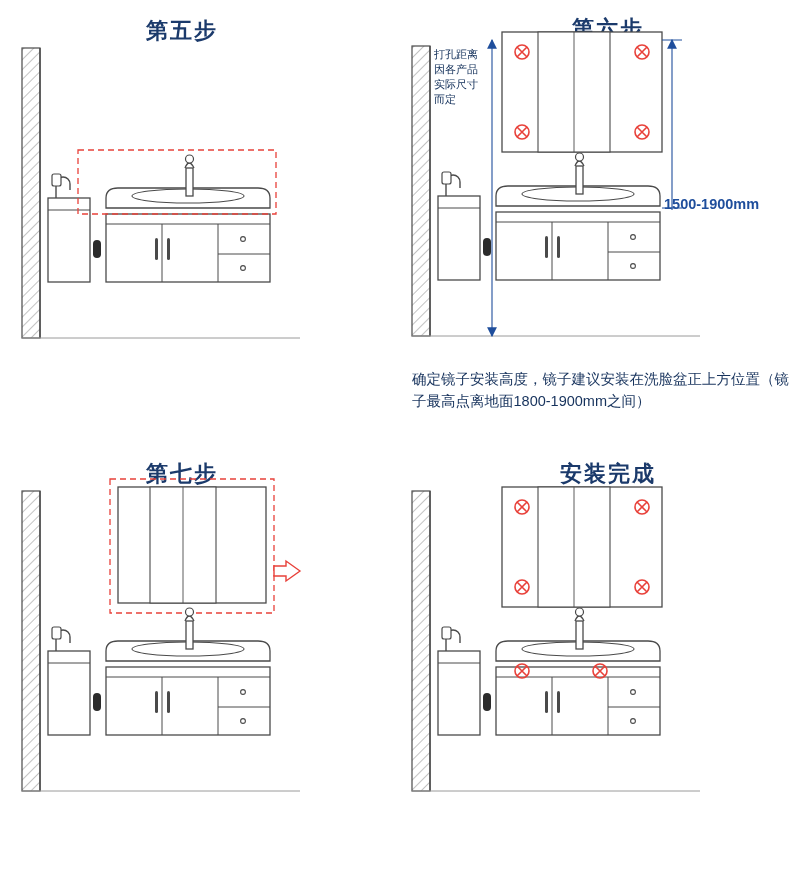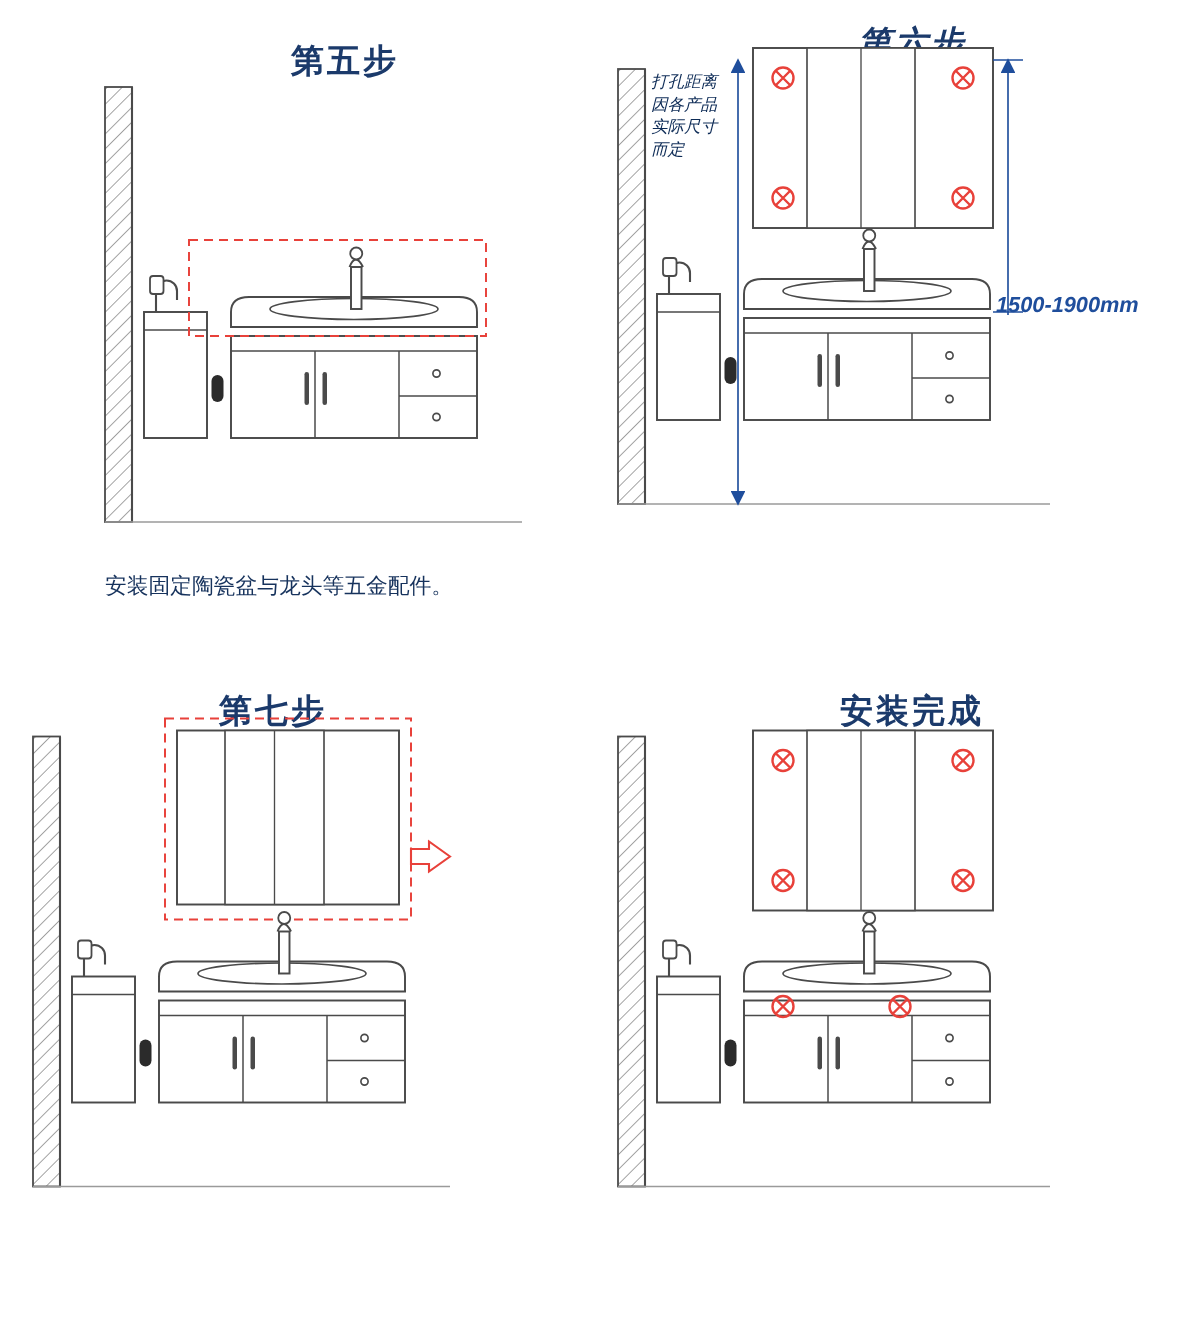--- a/index.html
+++ b/index.html
@@ -20,7 +20,7 @@
     width: 400px;
     height: 444px;
   }
-  .q1 { left: 0;   top: 12px; margin-left: 48px; }
+  .q1 { left: 0;   top: 2px; }
   .q2 { left: 400px; top: 0; font-style: italic; }
   .q3 { left: 0;   top: 445px; }
   .q4 { left: 400px; top: 445px; }

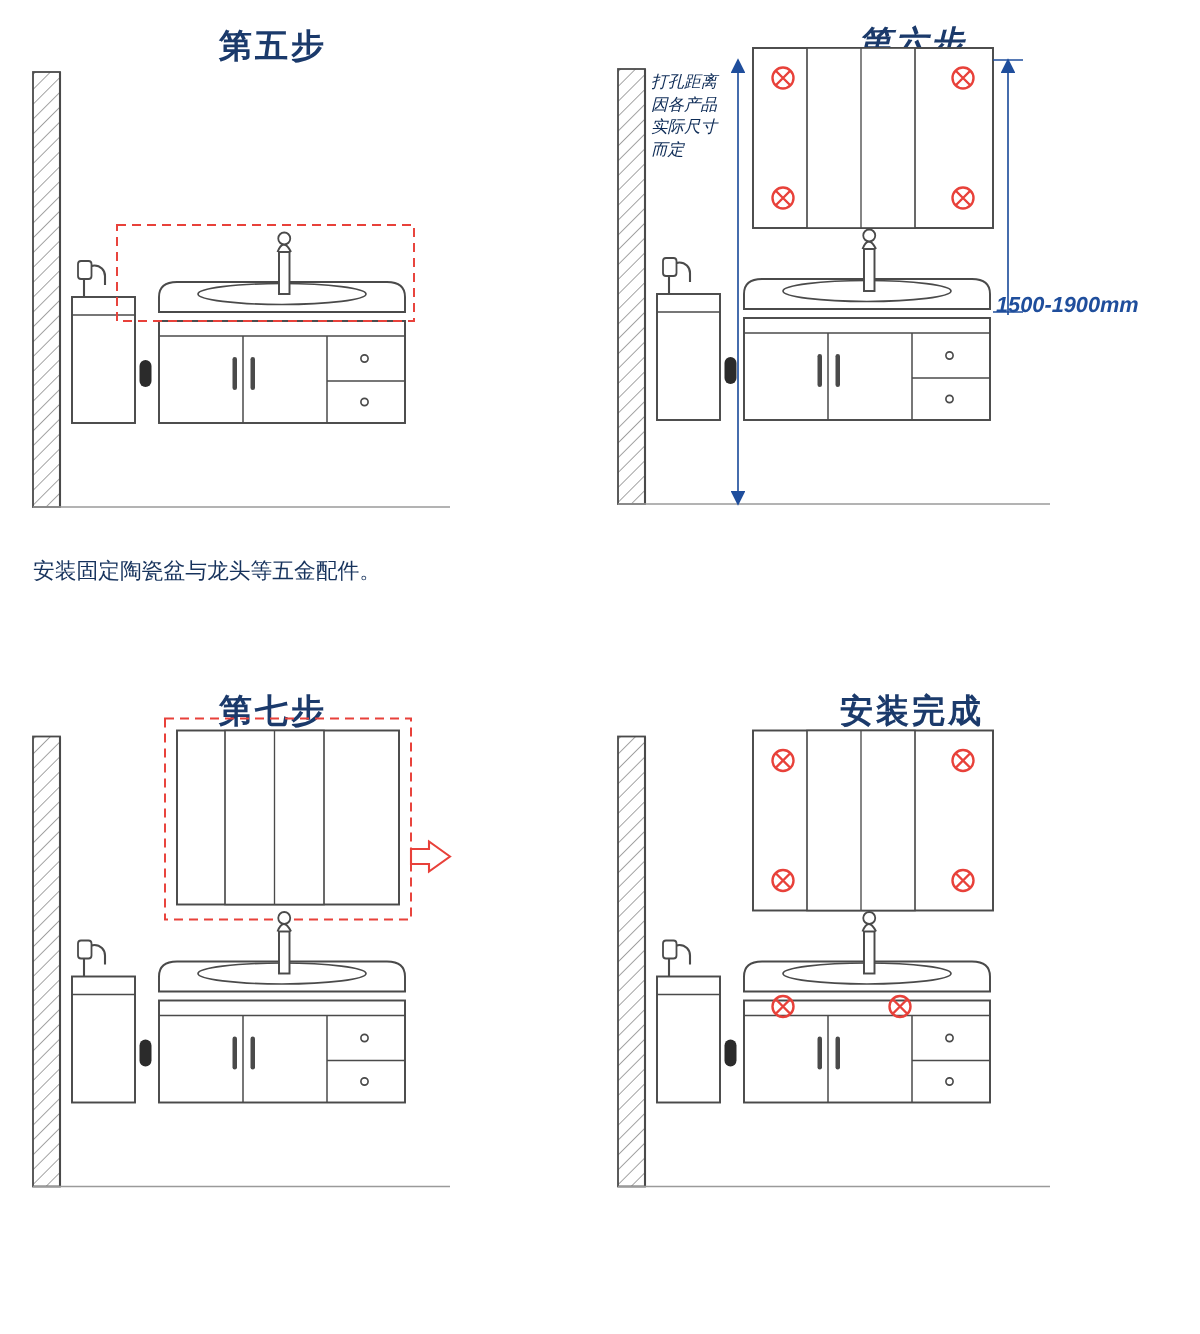--- a/index.html
+++ b/index.html
@@ -21,7 +21,7 @@
     height: 444px;
   }
   .q1 { left: 0;   top: 2px; }
-  .q2 { left: 400px; top: 0; font-style: italic; }
+  .q2 { left: 400px; top: 0; }
   .q3 { left: 0;   top: 445px; }
   .q4 { left: 400px; top: 445px; }
 

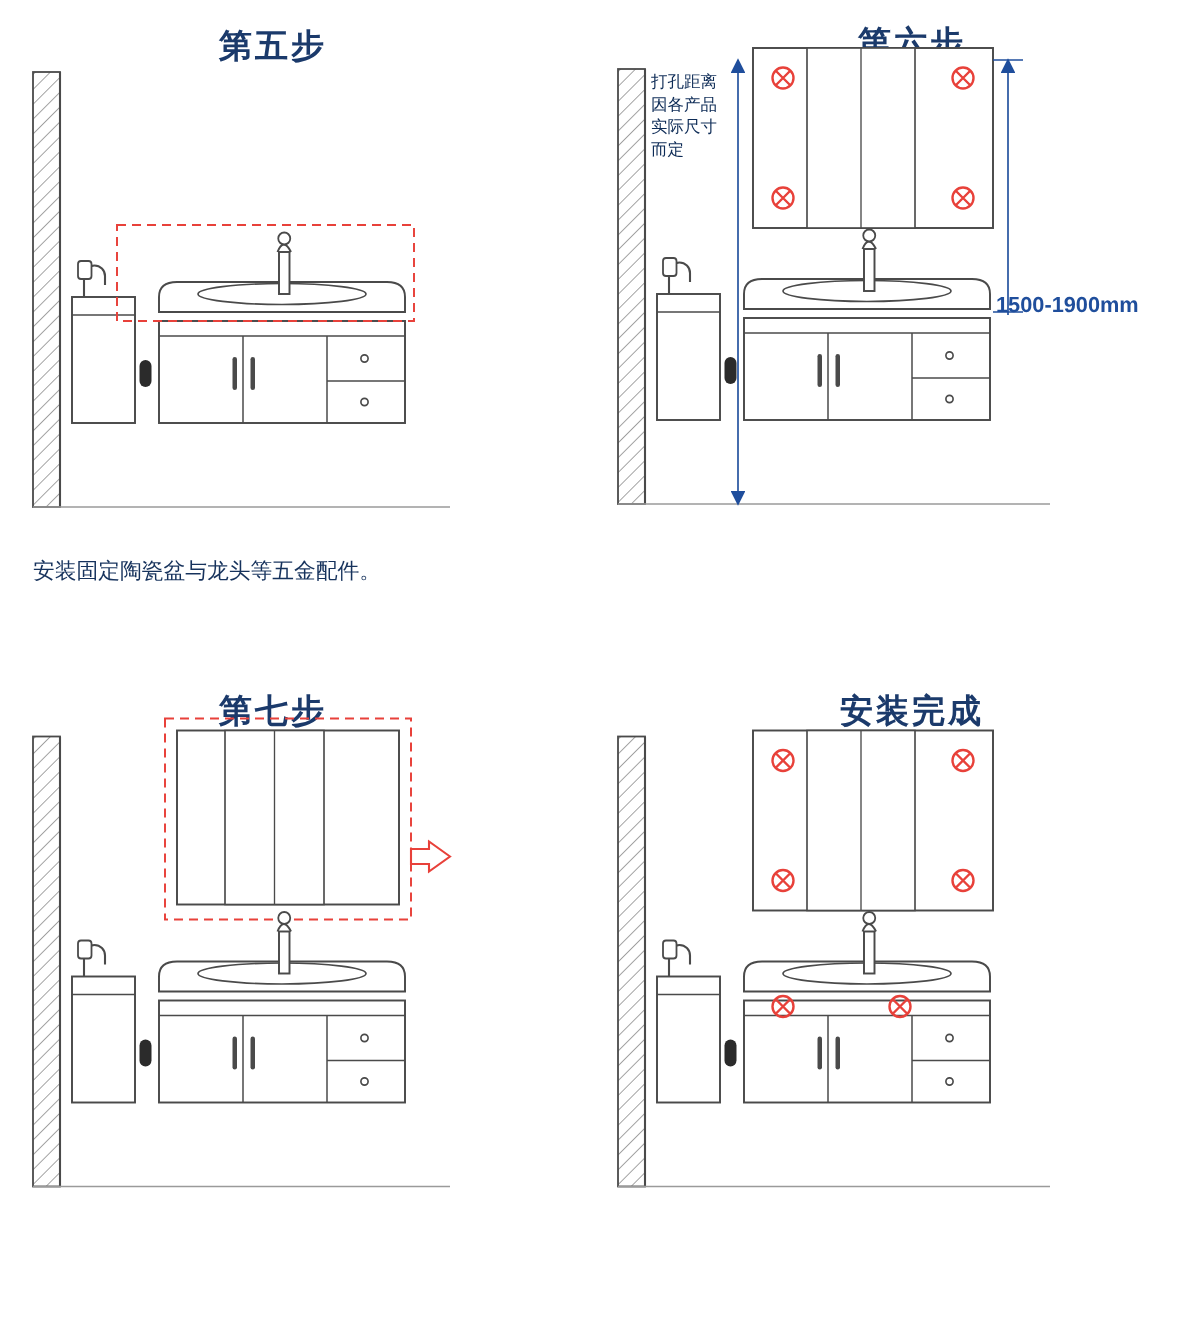--- a/index.html
+++ b/index.html
@@ -105,7 +105,6 @@
         <rect x="78" y="148" width="198" height="64" fill="none" stroke="#e8413a" stroke-width="1.3" stroke-dasharray="6 4"></rect>
       </svg>
     </div>
-    <div class="caption">安装固定陶瓷盆与龙头等五金配件。</div>
   </div>
 
   <div class="quad q2">

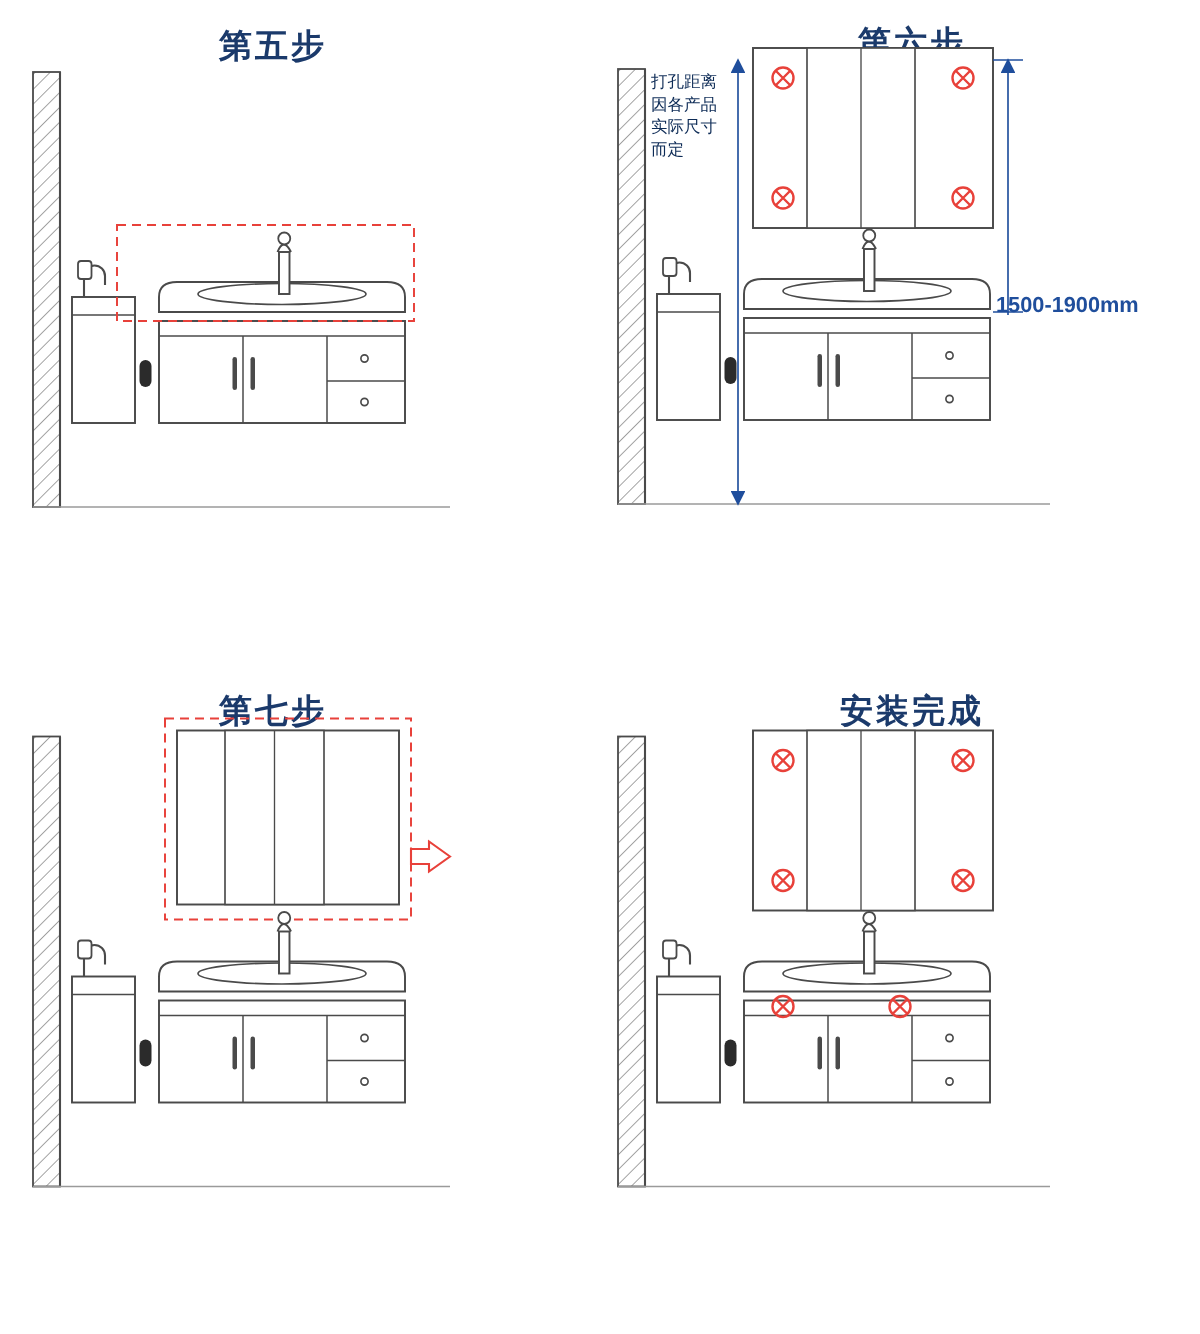--- a/index.html
+++ b/index.html
@@ -179,6 +179,7 @@
       </svg>
       <div style="position:absolute; left:264px; top:196px; font-size:14.5px; font-weight:bold; color:#1f4e9c;">1500-1900mm</div>
     </div>
+    <div class="caption">确定镜子安装高度，镜子建议安装在洗脸盆正上方位置（镜子最高点离地面1800-1900mm之间）</div>
   </div>
 
   <div class="quad q4">

